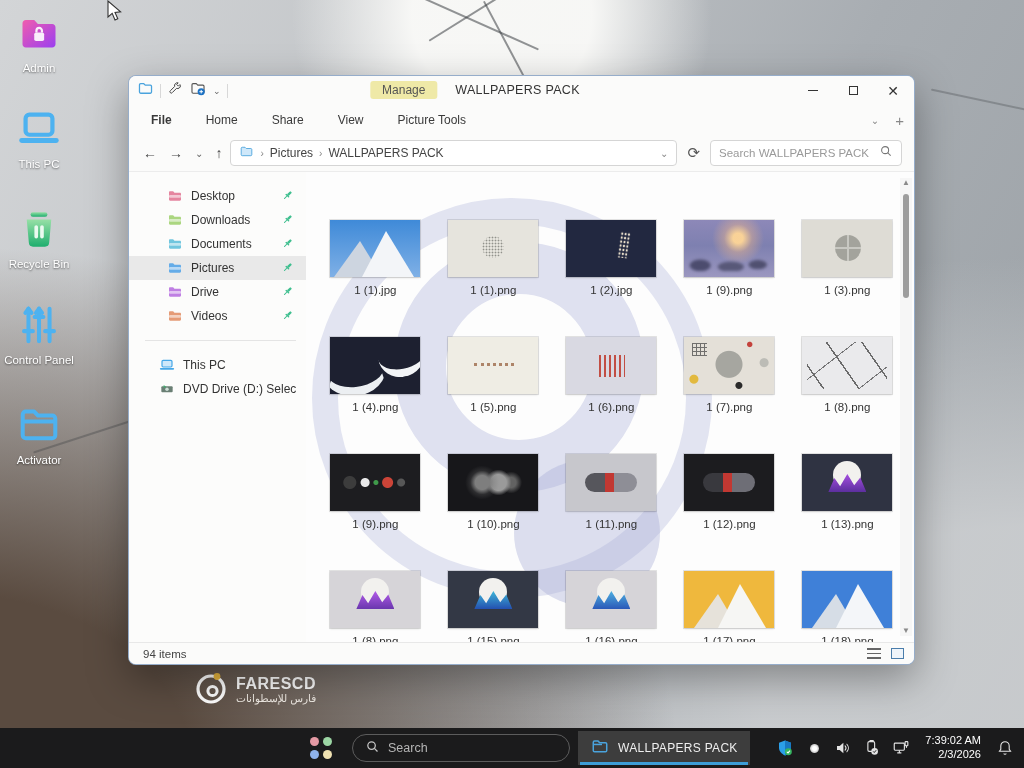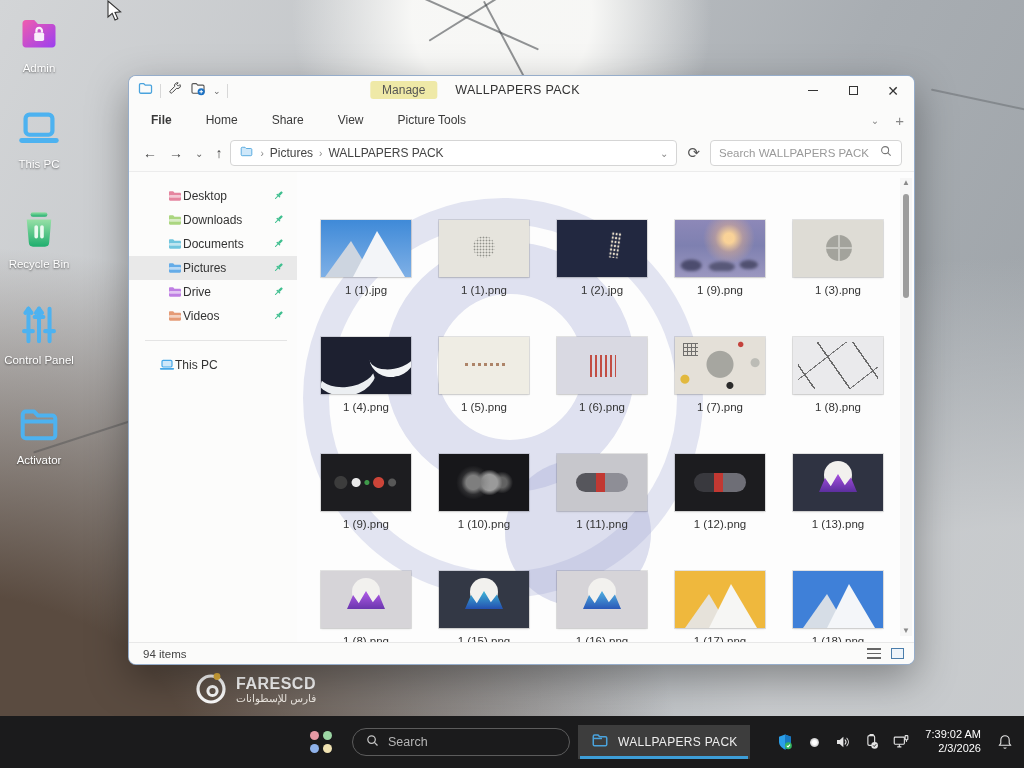--- a/index.html
+++ b/index.html
@@ -64,7 +64,7 @@
 
   .main { flex:1 1 auto; display:flex; min-height:0; border-top:1px solid #ececec; }
   .sidebar { flex:0 0 168px; background:#fcfcfb; padding-top:12px; position:relative; }
-  .side-item { height:24px; display:flex; align-items:center; gap:0; padding:0 10px 0 38px;
+  .side-item { height:24px; display:flex; align-items:center; gap:8px; padding:0 10px 0 38px;
     font-size:12px; color:#333; position:relative; white-space:nowrap; overflow:hidden; }
   .side-item.selected { background:#e9e9e9; }
   .side-item .pin { position:absolute; right:12px; top:5px; }

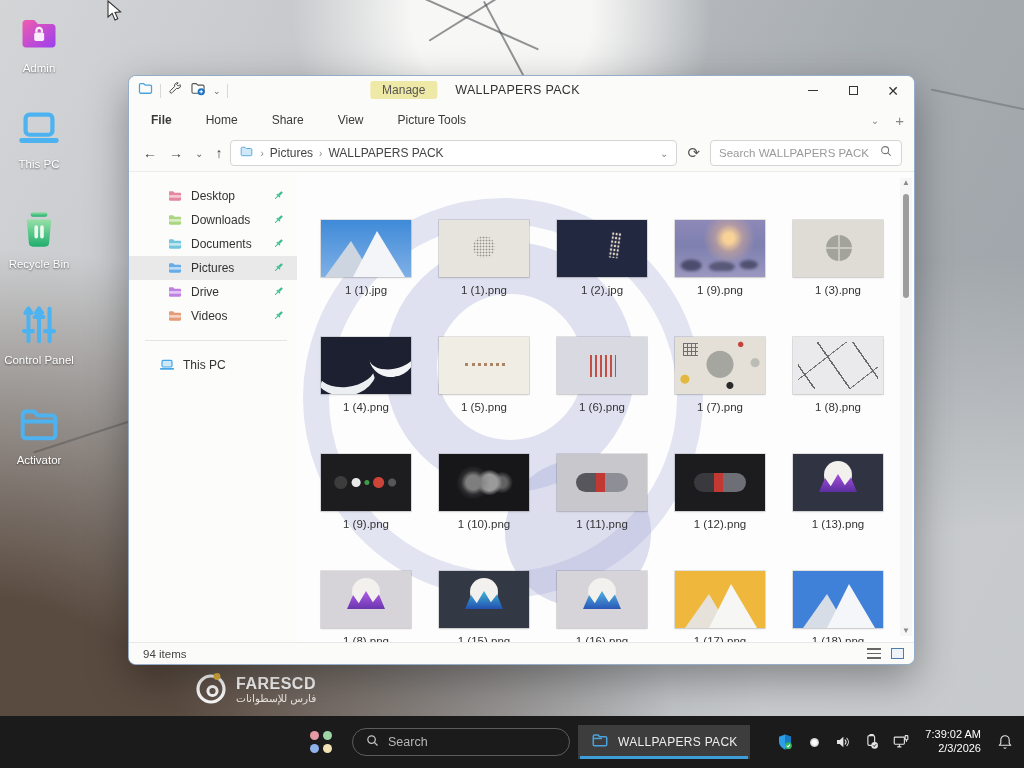--- a/index.html
+++ b/index.html
@@ -480,6 +480,14 @@
           </svg>
         <span>This PC</span>
       </div>
+      <div class="side-item drive">
+        <svg width="16" height="16" viewBox="0 0 24 24">
+            <rect x="3.5" y="8" width="17" height="9" rx="1.5" fill="#6a7f74"></rect>
+            <circle cx="12" cy="12.5" r="2.6" fill="#cfe0d8"></circle>
+            <path d="M7 6l4 3-4 1z" fill="#3fae6e"></path>
+          </svg>
+        <span>DVD Drive (D:)  Selec</span>
+      </div>
     </div>
 
     <div class="content">

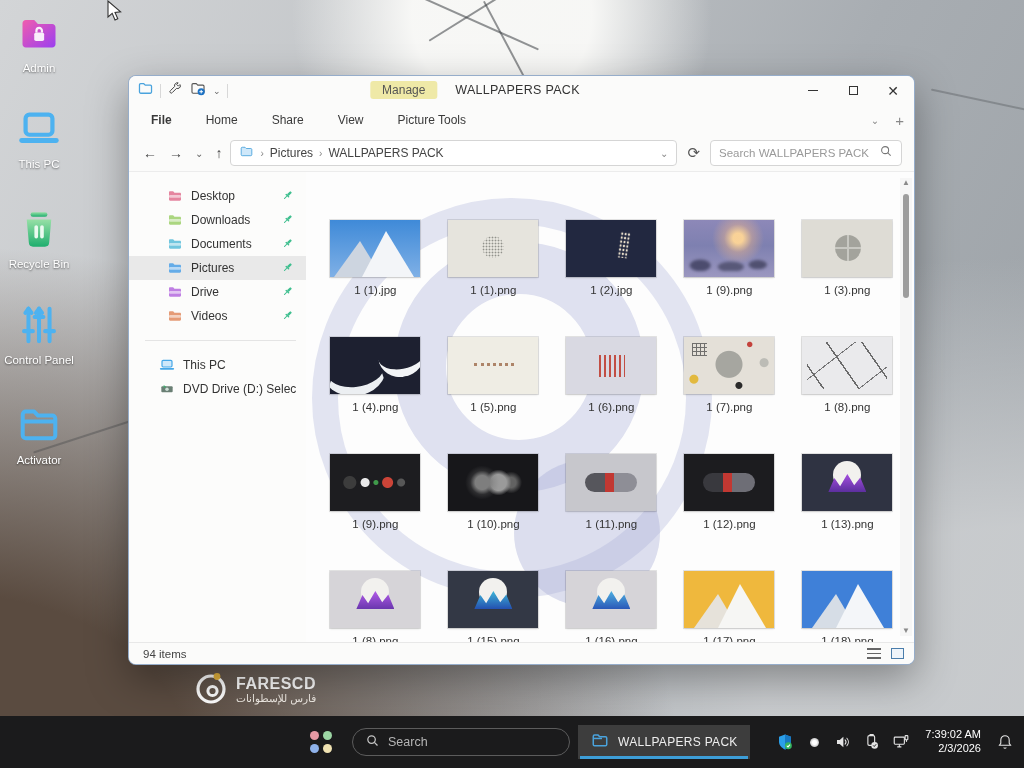--- a/index.html
+++ b/index.html
@@ -191,7 +191,7 @@
   .vt-thumbs { width:13px; height:11px; border:1.6px solid #4a7dab; background:#eef4fa; }
 
   
-  .taskbar { position:absolute; left:0; bottom:0; width:1024px; height:52px; background:#1b1b1c;
+  .taskbar { position:absolute; left:0; bottom:0; width:1024px; height:40px; background:#1b1b1c;
     display:flex; align-items:center; padding:0 10px; }
   .start-btn { width:26px; height:26px; margin-left:298px; display:grid;
     grid-template-columns:10px 10px; grid-template-rows:10px 10px; gap:3px; place-content:center; }

